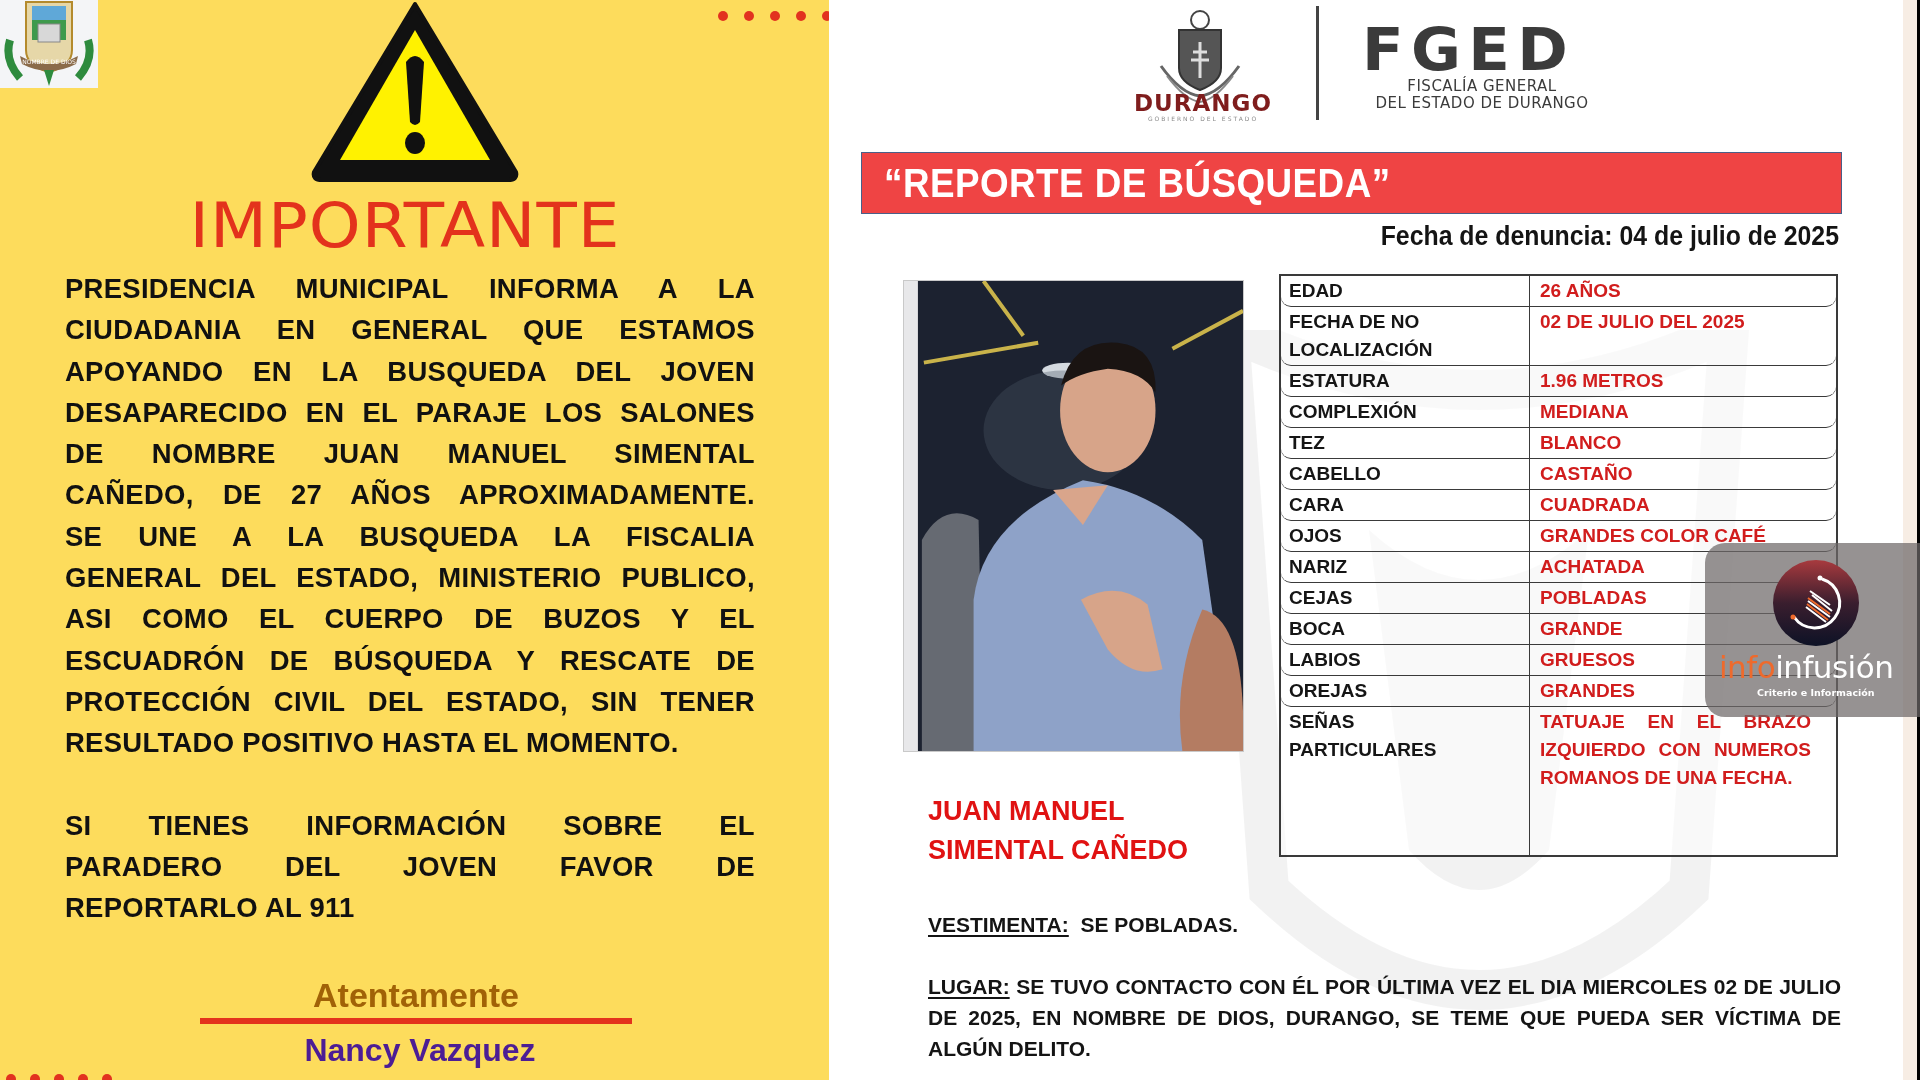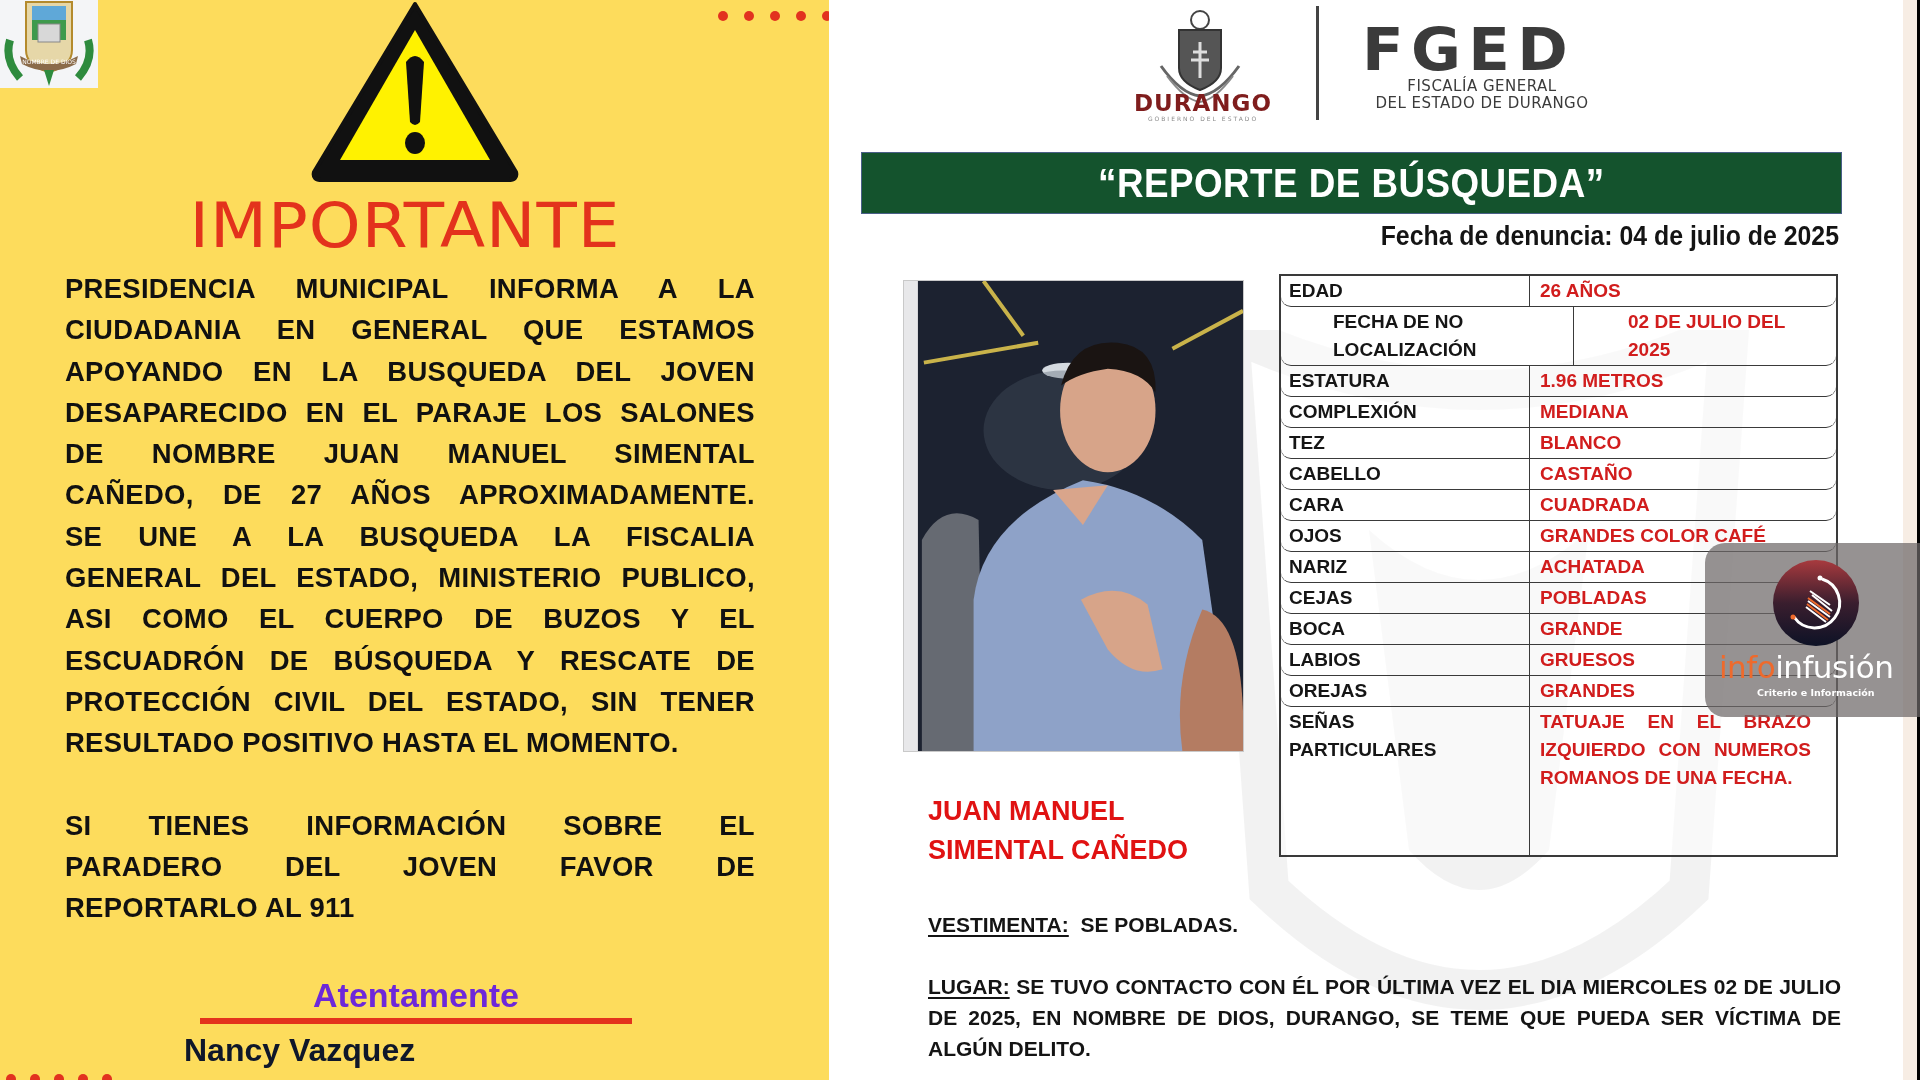--- a/index.html
+++ b/index.html
@@ -90,8 +90,8 @@
 
   .banner {
     position: absolute; left: 32px; top: 152px; width: 981px; height: 62px;
-    background: #14532d; border: 1px solid #4a5f88;
-    display: flex; align-items: center; justify-content: center;
+    background: #ef4444; border: 1px solid #4a5f88;
+    display: flex; align-items: center; justify-content: flex-start;
   }
   .banner-text {
     font-family: "Liberation Sans", sans-serif; font-weight: bold; font-size: 40px;

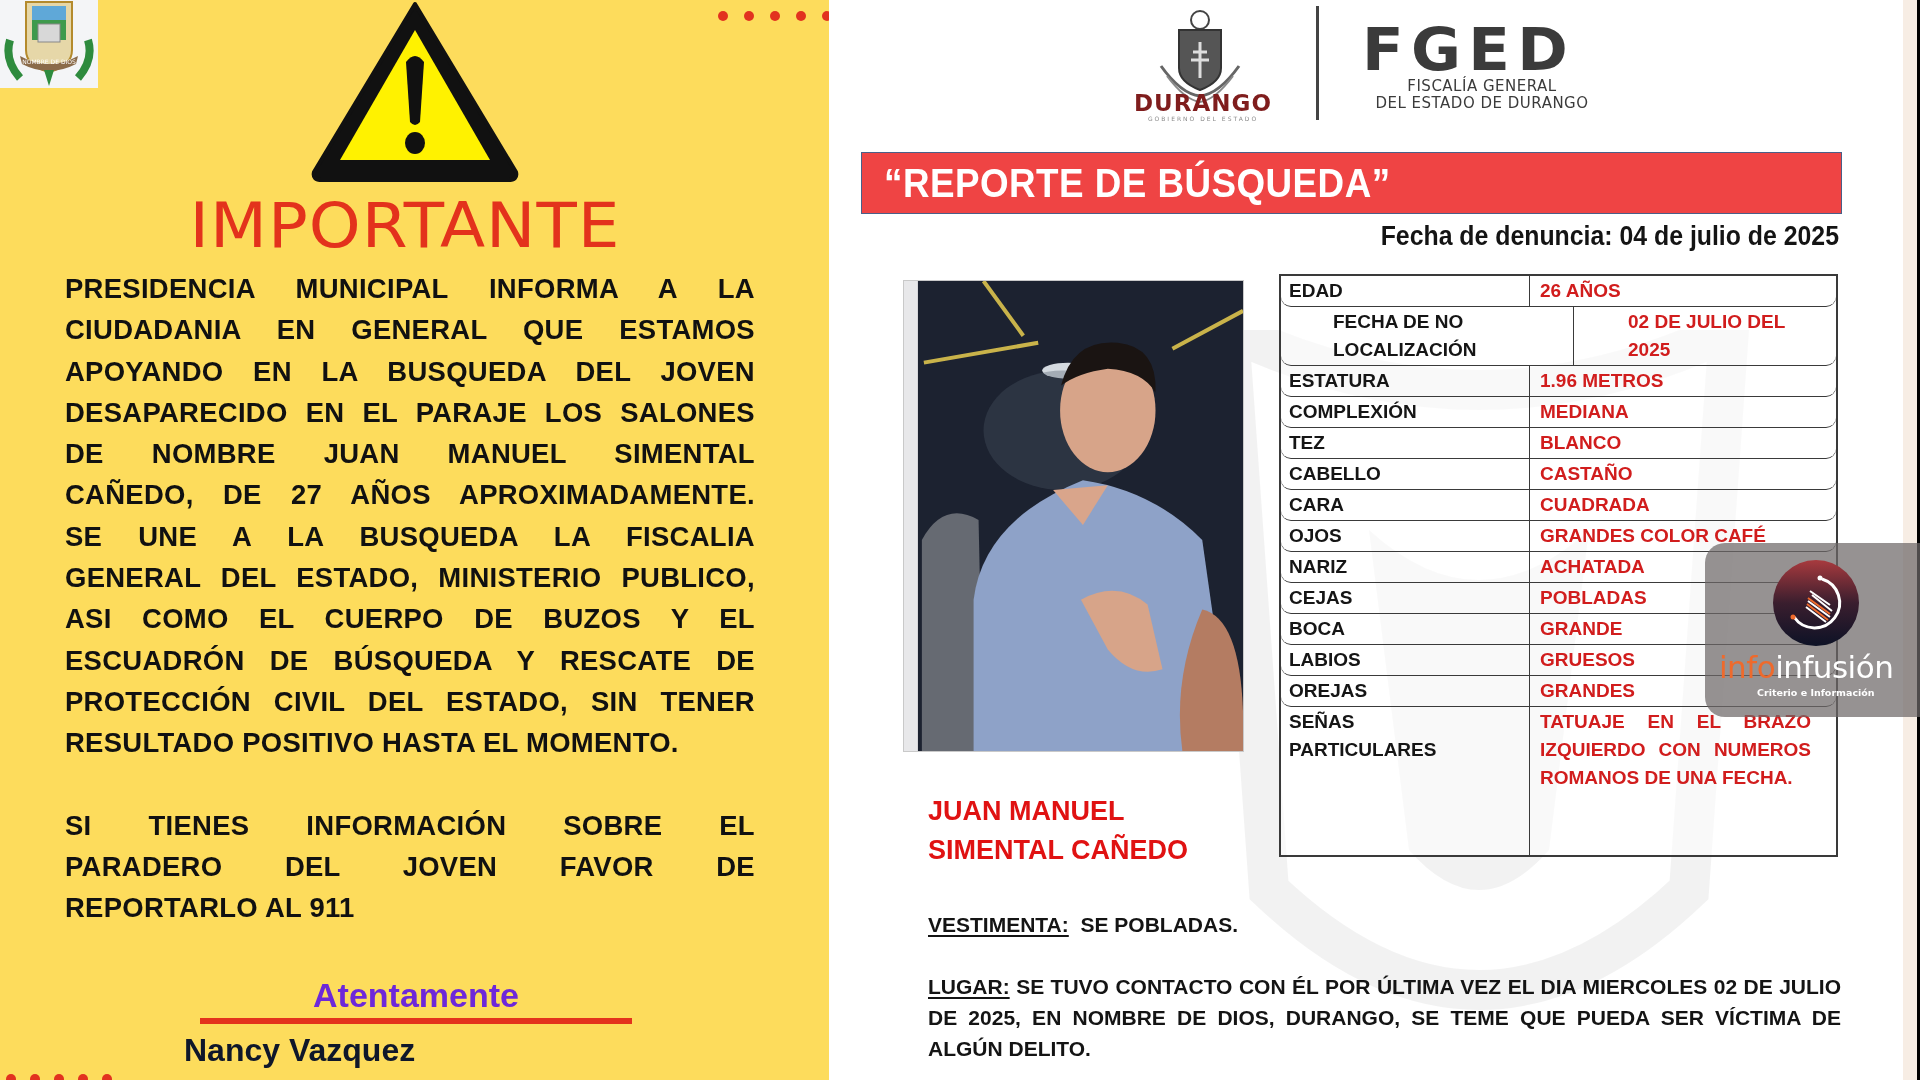--- a/index.html
+++ b/index.html
@@ -126,7 +126,7 @@
     font-family: "Liberation Sans", sans-serif; font-weight: bold; font-size: 19px; line-height: 28px; color: #d11d1d;
   }
   .tcell-r.just { text-align: justify; padding-right: 25px; }
-  .trow.tall .tcell-l, .trow.tall .tcell-r { height: 58px; margin-left: 44px; }
+  .trow.tall .tcell-l, .trow.tall .tcell-r { height: 58px; }
   .trow.senas .tcell-l, .trow.senas .tcell-r { height: 148px; }
 
   .person-name {

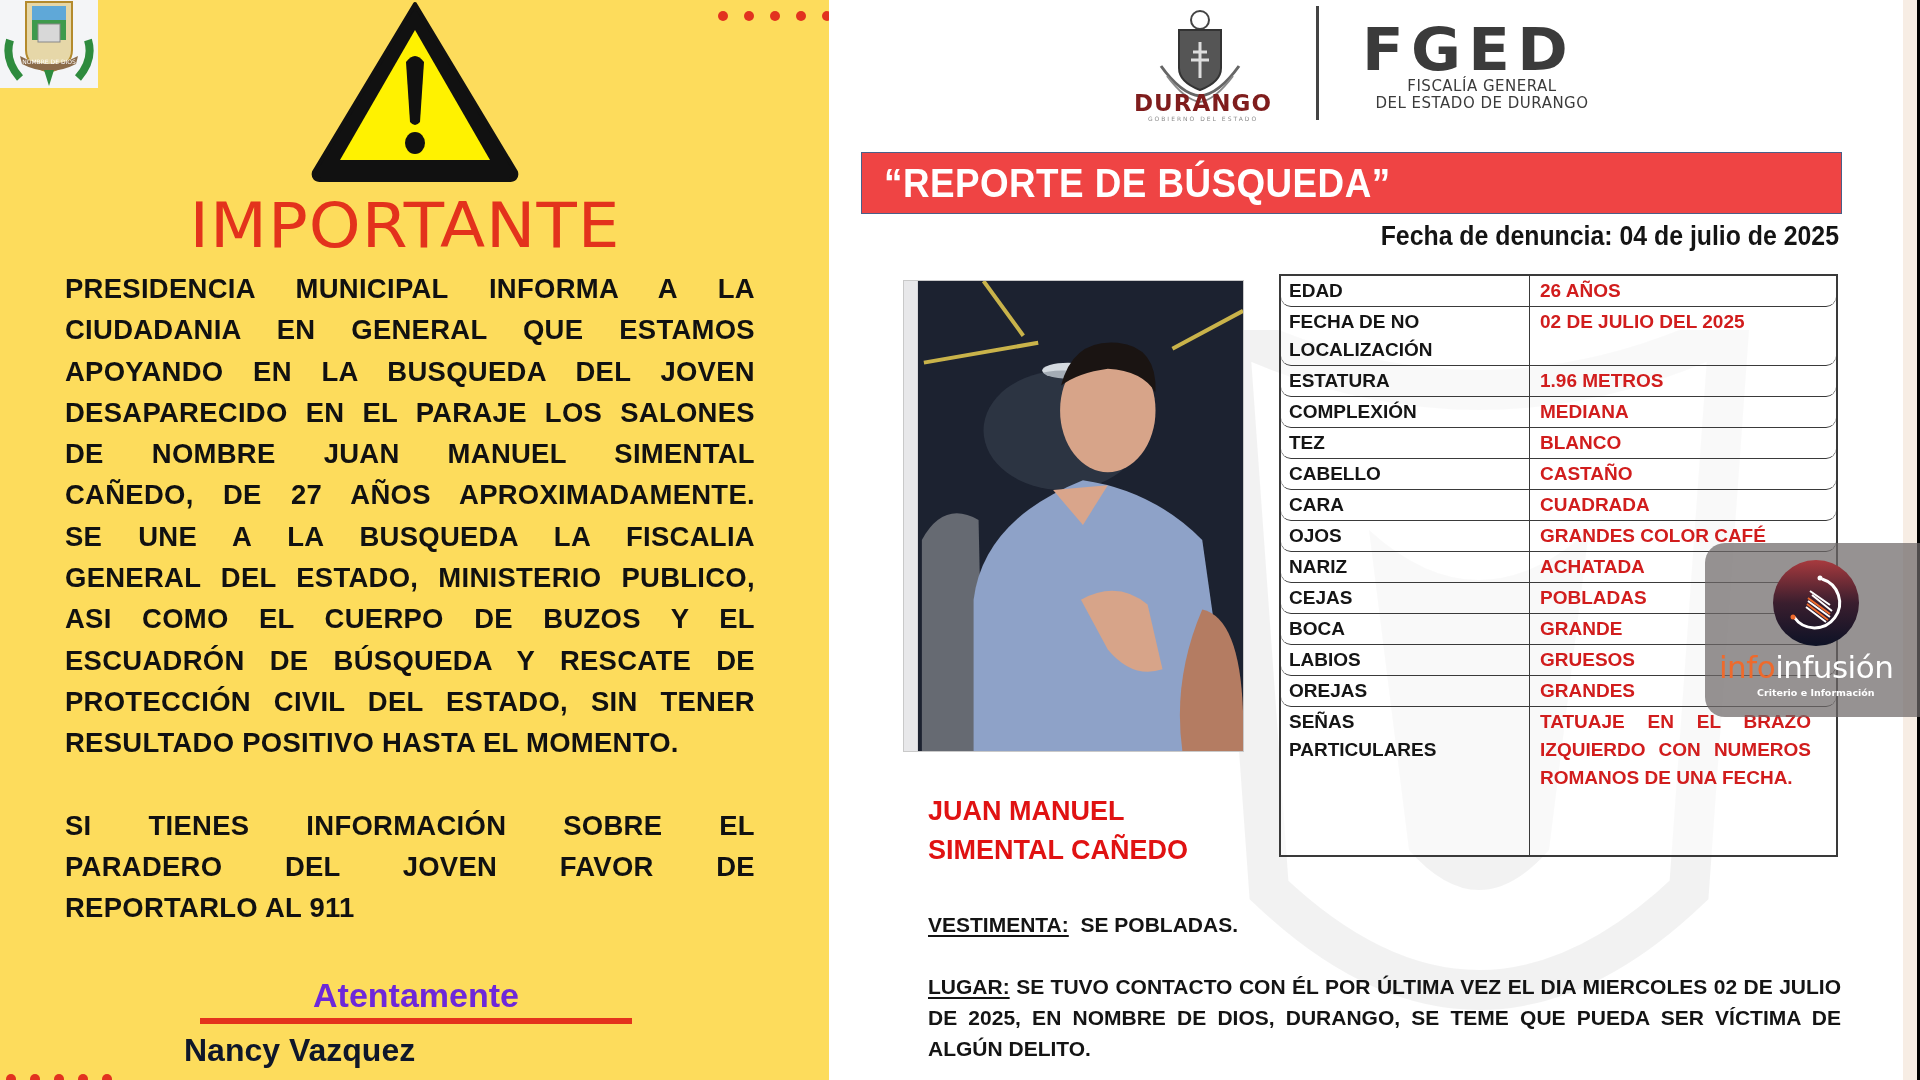--- a/index.html
+++ b/index.html
@@ -45,7 +45,7 @@
   .atentamente {
     position: absolute; left: 200px; top: 975px; width: 432px; text-align: center;
     font-family: "Liberation Sans", sans-serif; font-weight: bold;
-    font-size: 34px; line-height: 40px; color: #6d28d9;
+    font-size: 34px; line-height: 40px; color: #a16207;
   }
   .sign-line { position: absolute; left: 200px; top: 1018px; width: 432px; height: 6px; background: #e3321c; }
   .signer {

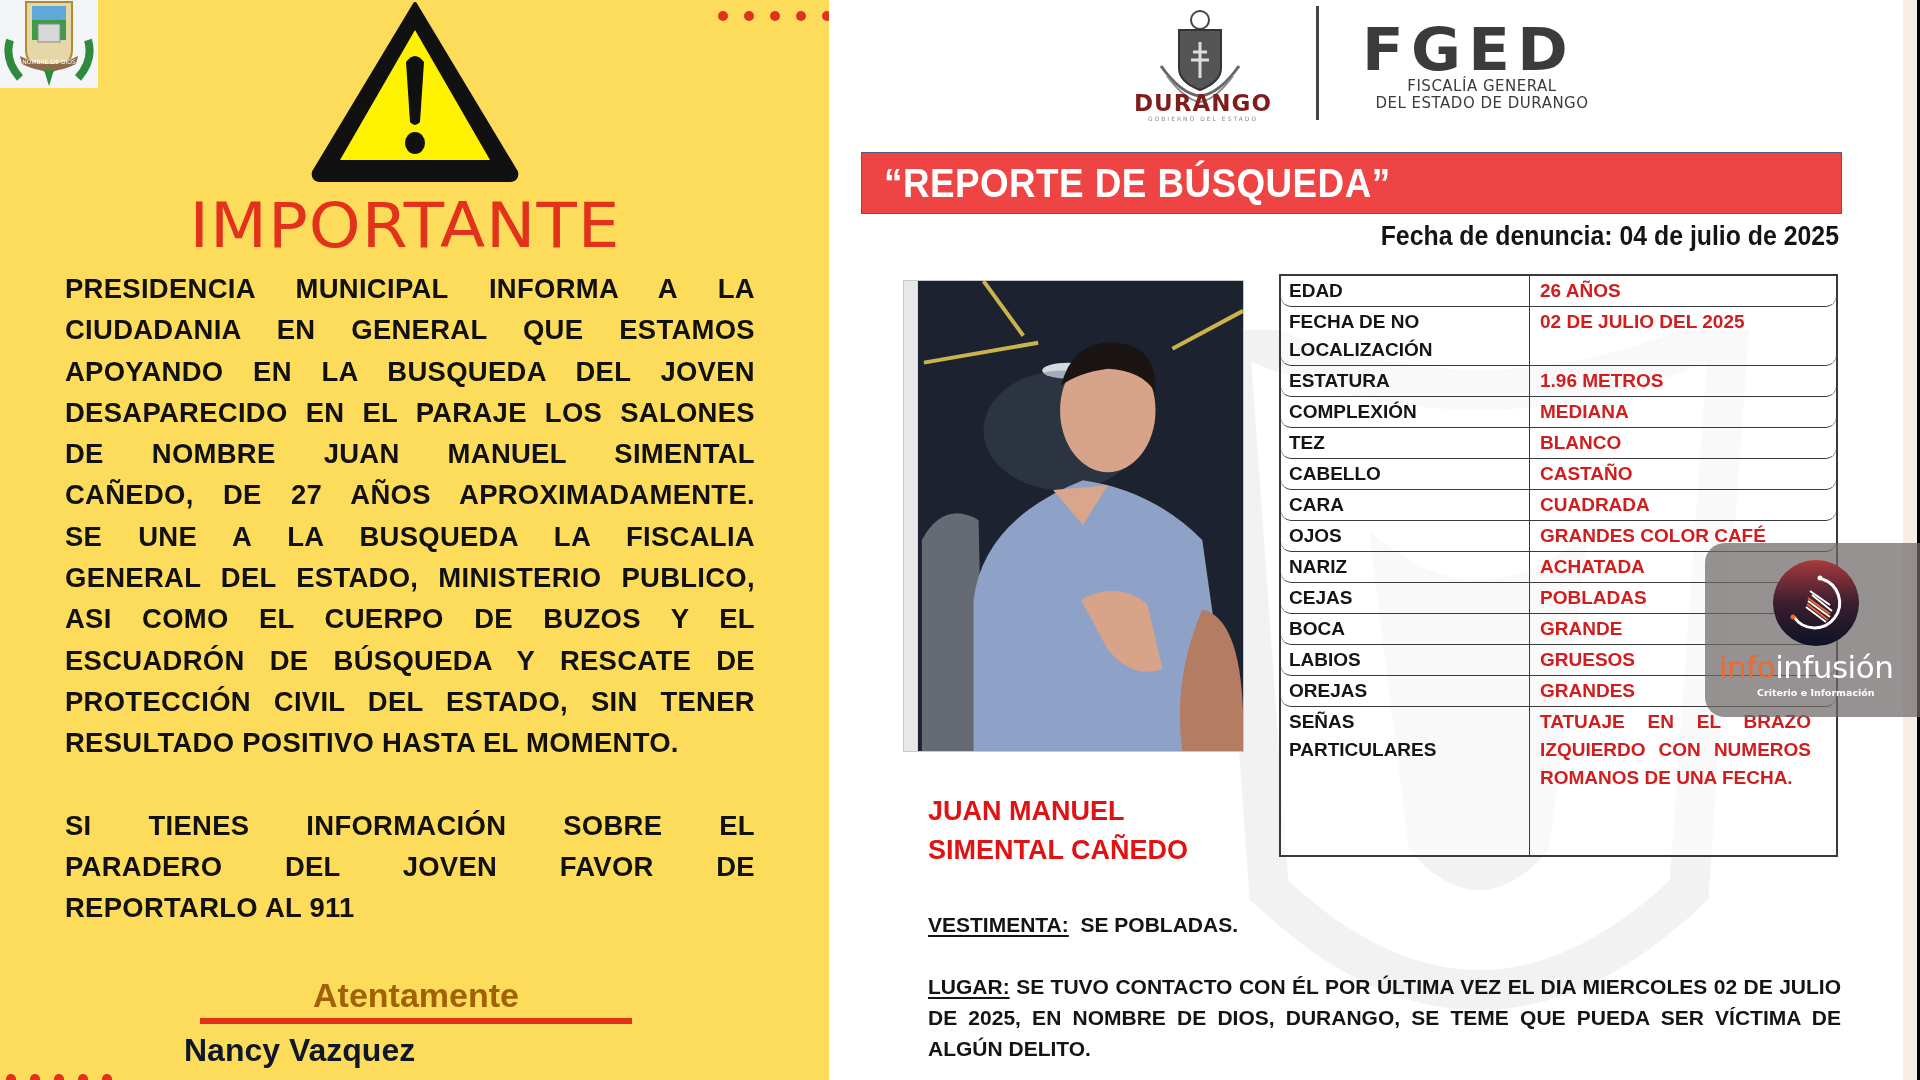--- a/index.html
+++ b/index.html
@@ -49,9 +49,9 @@
   }
   .sign-line { position: absolute; left: 200px; top: 1018px; width: 432px; height: 6px; background: #e3321c; }
   .signer {
-    position: absolute; left: 184px; top: 1030px; width: 432px; text-align: left;
+    position: absolute; left: 204px; top: 1030px; width: 432px; text-align: center;
     font-family: "Liberation Sans", sans-serif; font-weight: bold;
-    font-size: 32px; line-height: 40px; color: #0f172a;
+    font-size: 32px; line-height: 40px; color: #4c1d95;
   }
 
   

